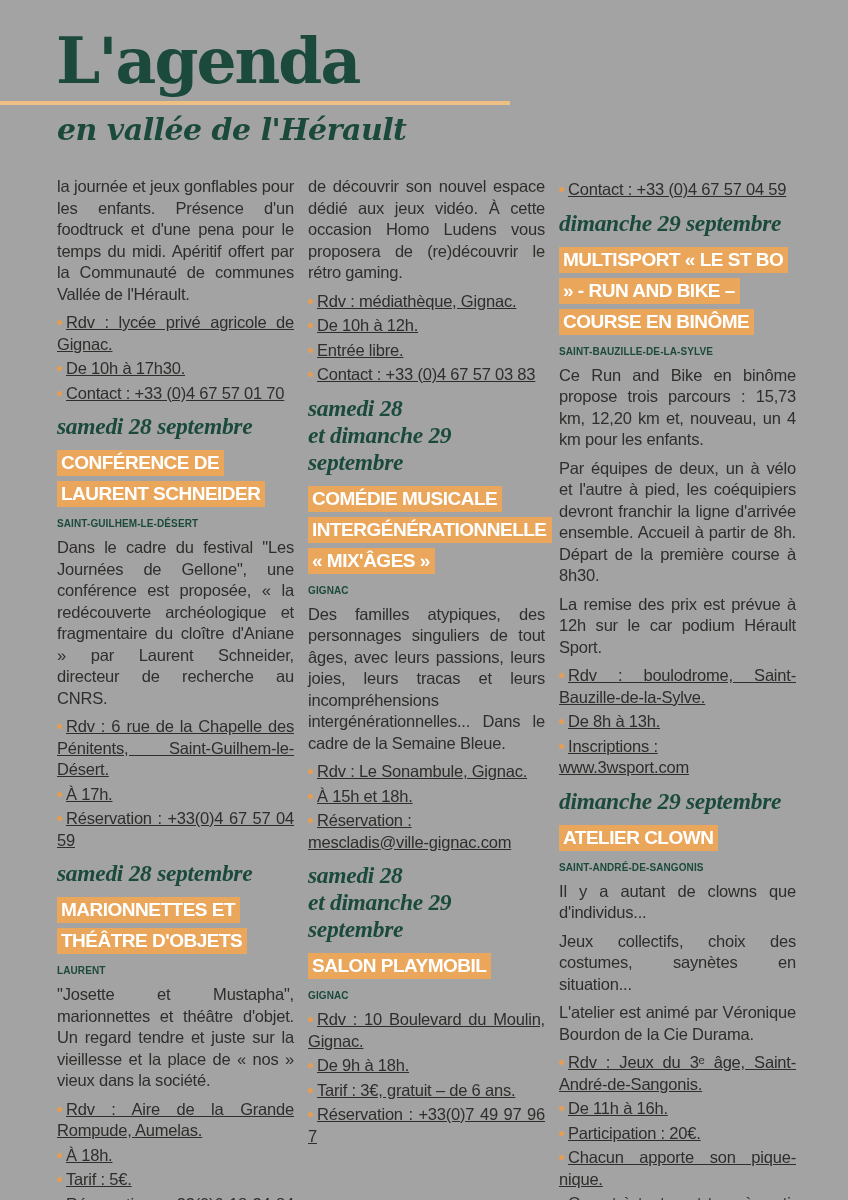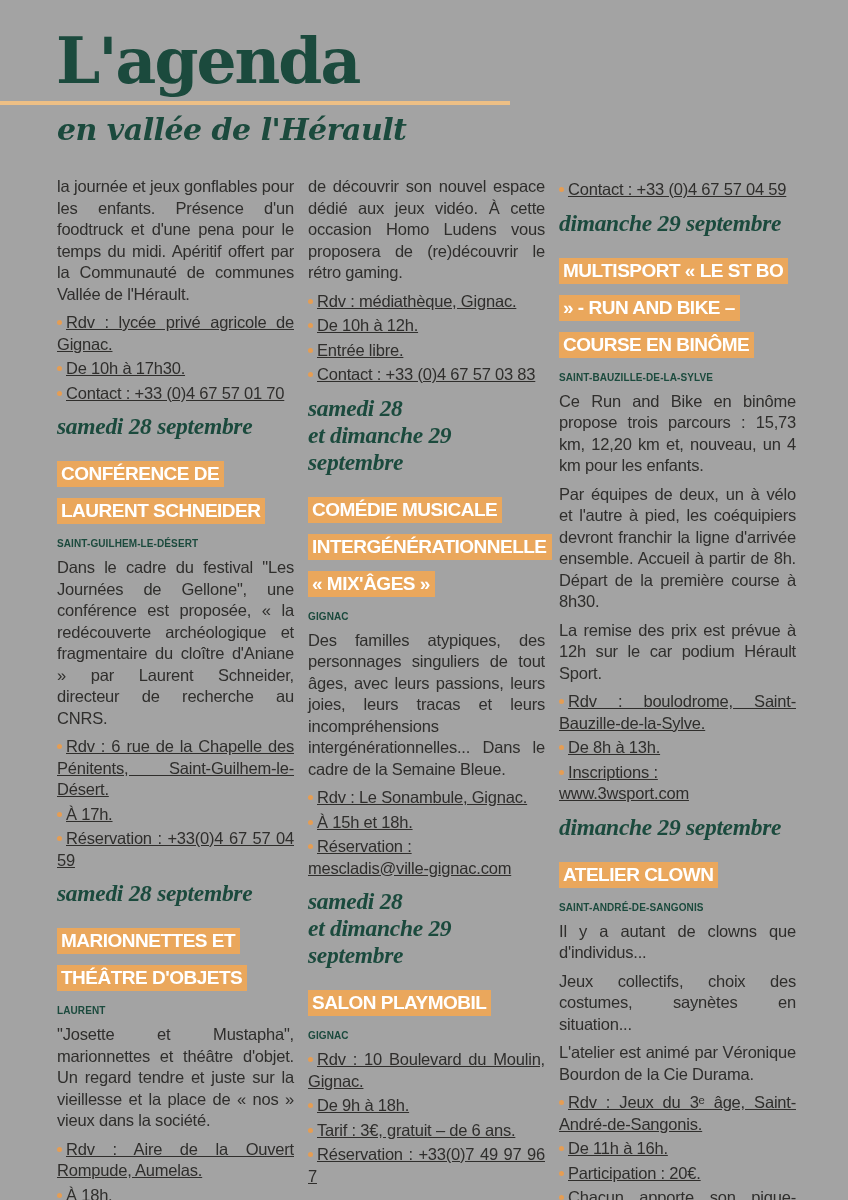--- a/index.html
+++ b/index.html
@@ -75,8 +75,8 @@
     white-space: pre-line;
   }
   .event-title {
-    margin: 16px 0 8px 0;
-    line-height: 36px;
+    margin: 8px 0 8px 0;
+    line-height: 30px;
   }
   .hl {
     display: inline;

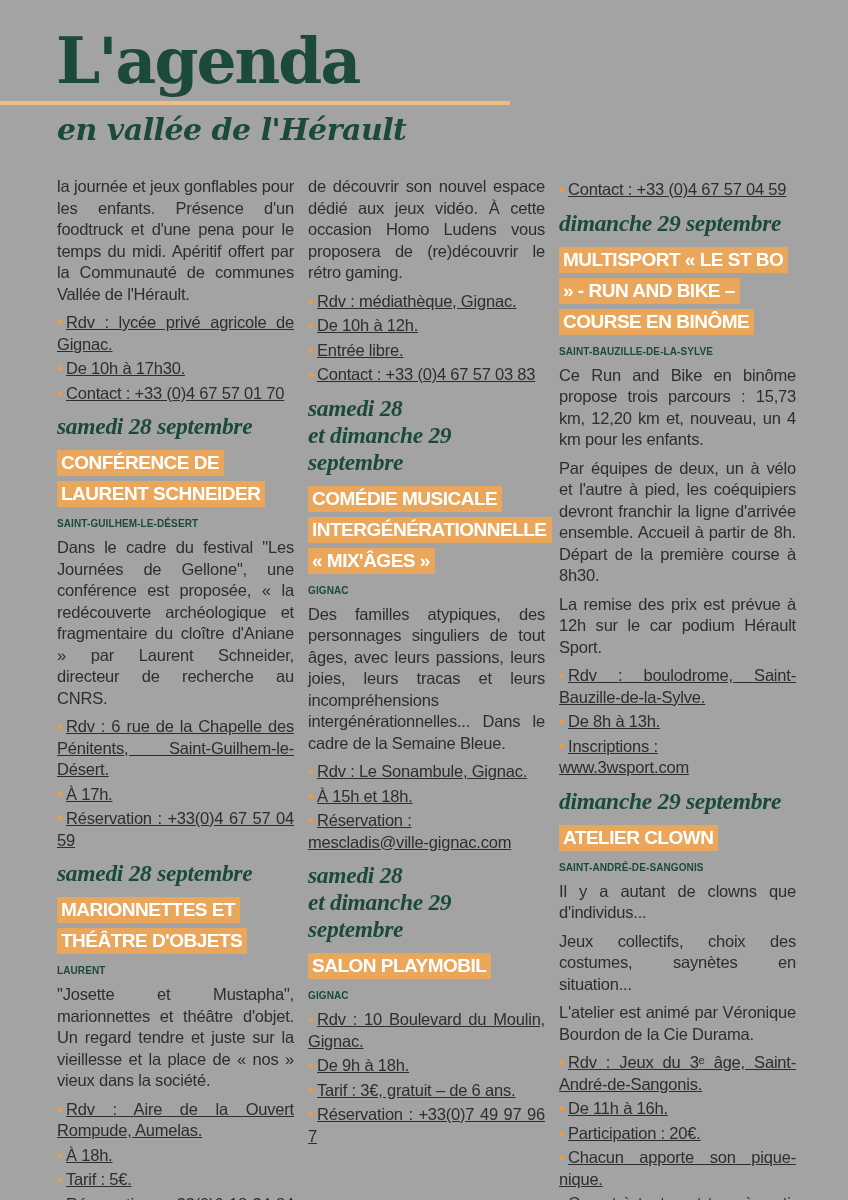--- a/index.html
+++ b/index.html
@@ -148,7 +148,7 @@
         <div class="location">LAURENT</div>
         <div class="paragraph">"Josette et Mustapha", marionnettes et théâtre d'objet. Un regard tendre et juste sur la vieillesse et la place de « nos » vieux dans la société.</div>
         <div class="bullets">
-          <div class="bullet-item"><span class="dot"></span><span>Rdv : Aire de la Ouvert Rompude, Aumelas.</span></div>
+          <div class="bullet-item"><span class="dot"></span><span>Rdv : Aire de la Grande Rompude, Aumelas.</span></div>
           <div class="bullet-item"><span class="dot"></span><span>À 18h.</span></div>
           <div class="bullet-item"><span class="dot"></span><span>Tarif : 5€.</span></div>
           <div class="bullet-item"><span class="dot"></span><span>Réservation : +33(0)6 18 24 84 66</span></div>

